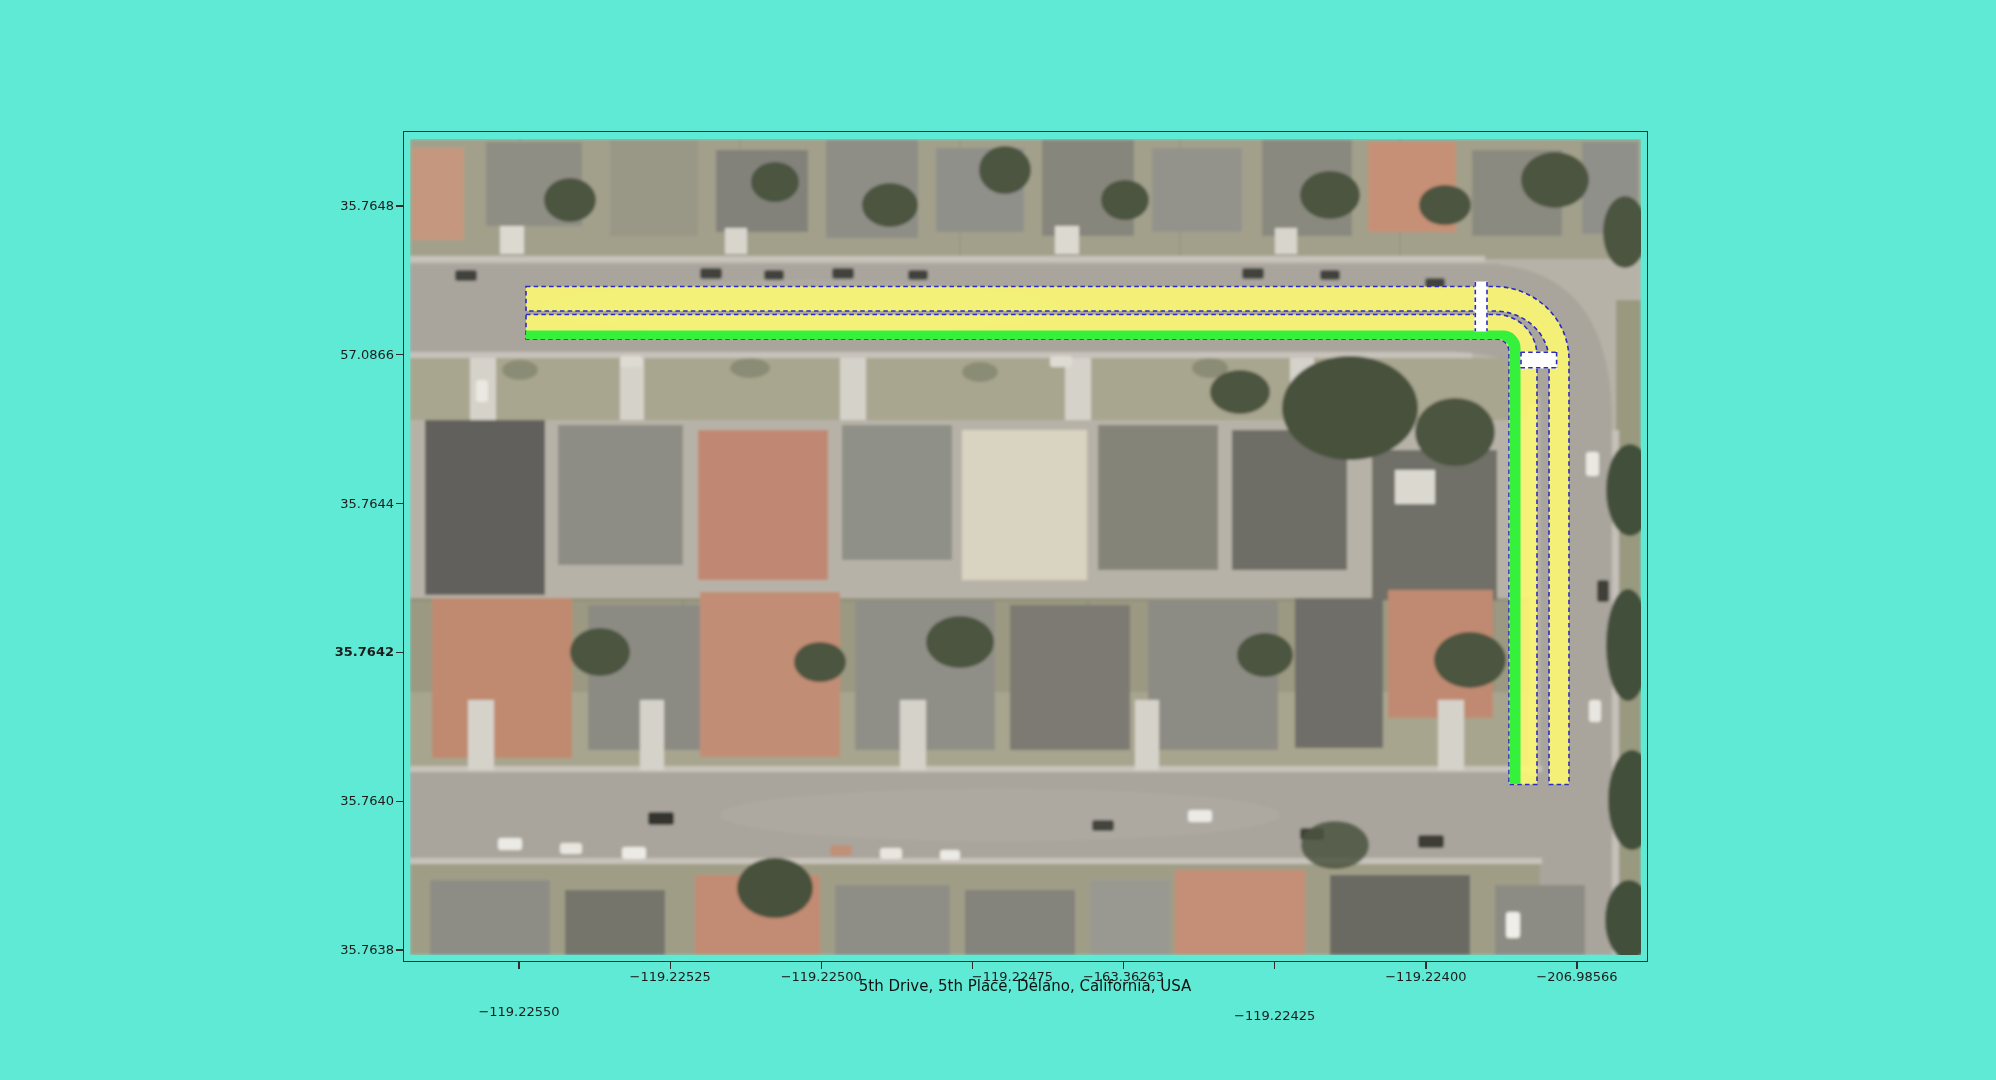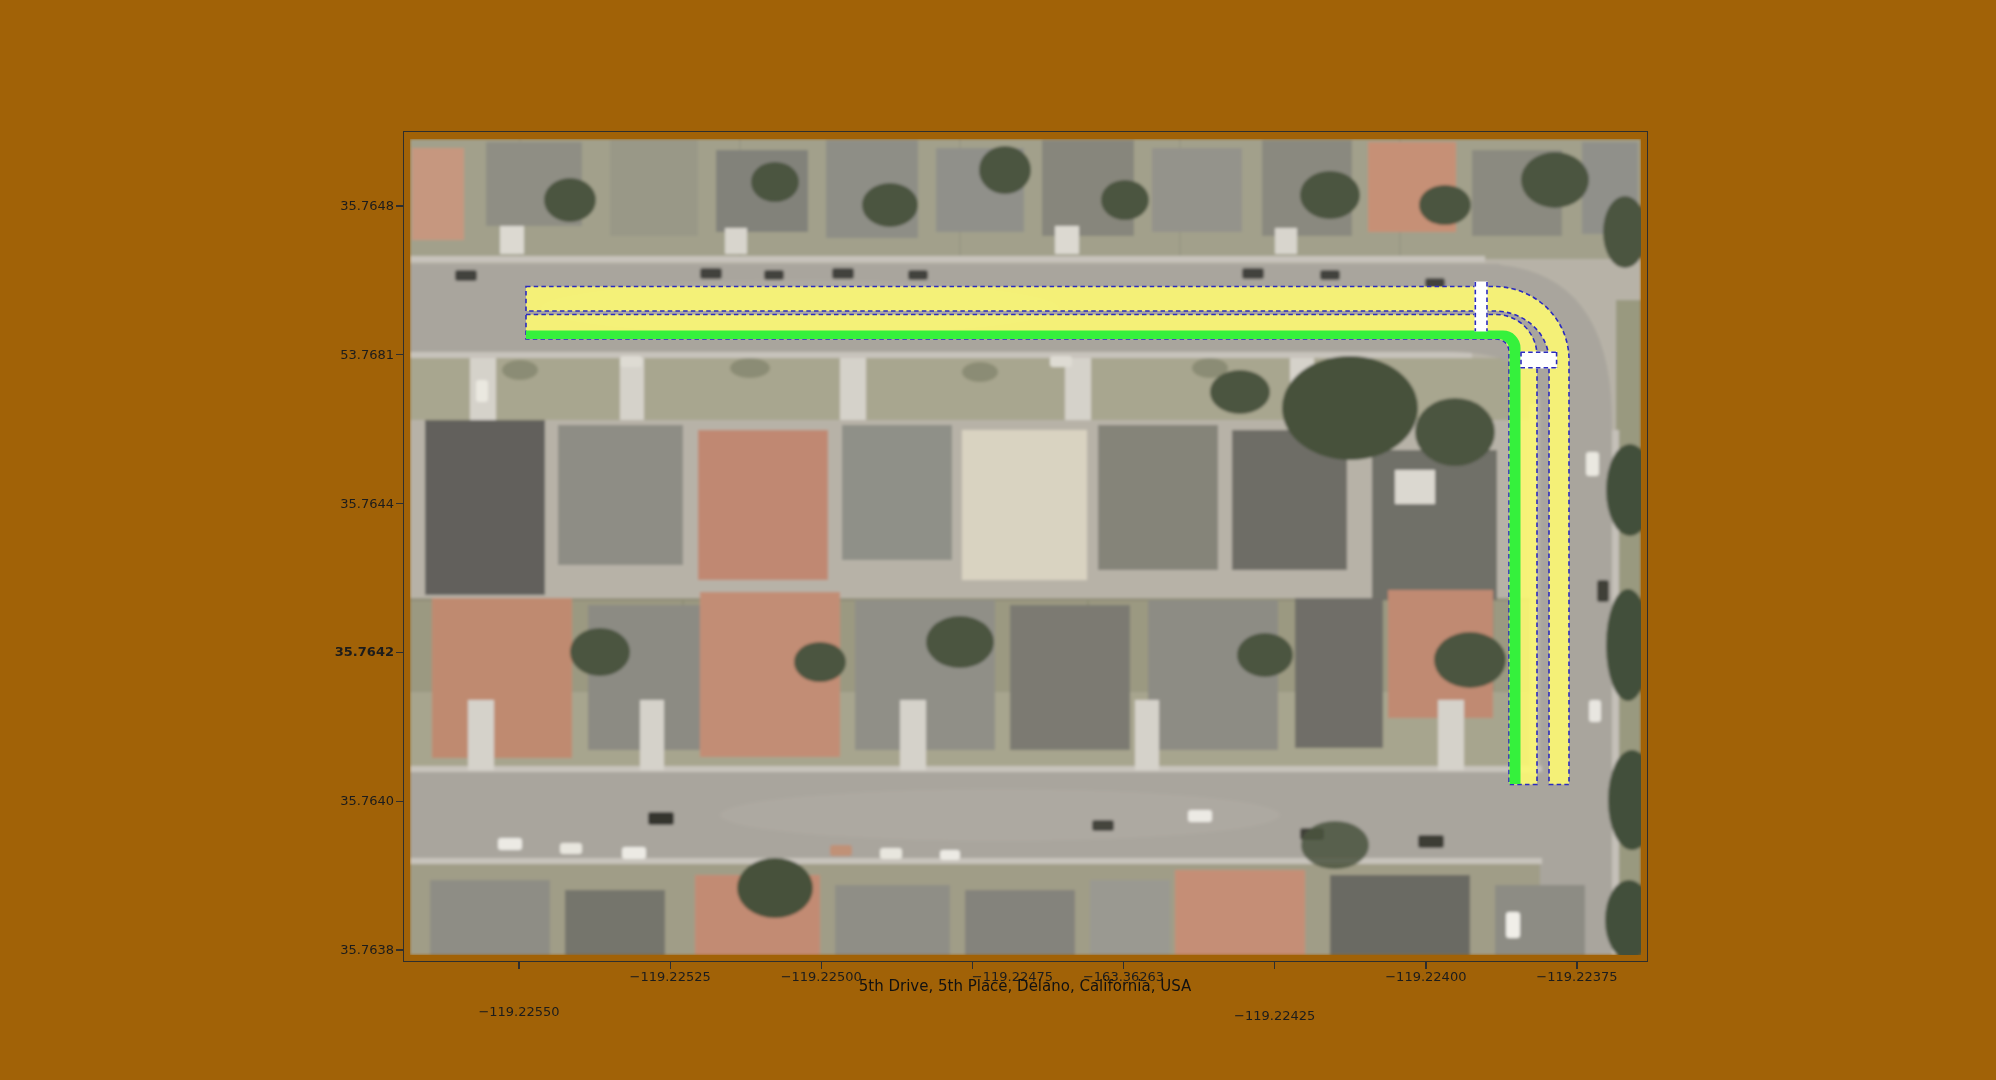--- a/index.html
+++ b/index.html
@@ -3,7 +3,7 @@
 <meta charset="utf-8">
 <style>
   html,body{margin:0;padding:0;background:#ffffff;}
-  #stage{position:relative;width:1996px;height:1080px;background:#a16207;overflow:hidden;
+  #stage{position:relative;width:1996px;height:1080px;background:#5eead4;overflow:hidden;
          font-family:"DejaVu Sans","Liberation Sans",sans-serif;}
   #axes-frame{position:absolute;left:403px;top:131px;width:1245px;height:831px;
               border:1.2px solid #2e2e2e;box-sizing:border-box;}

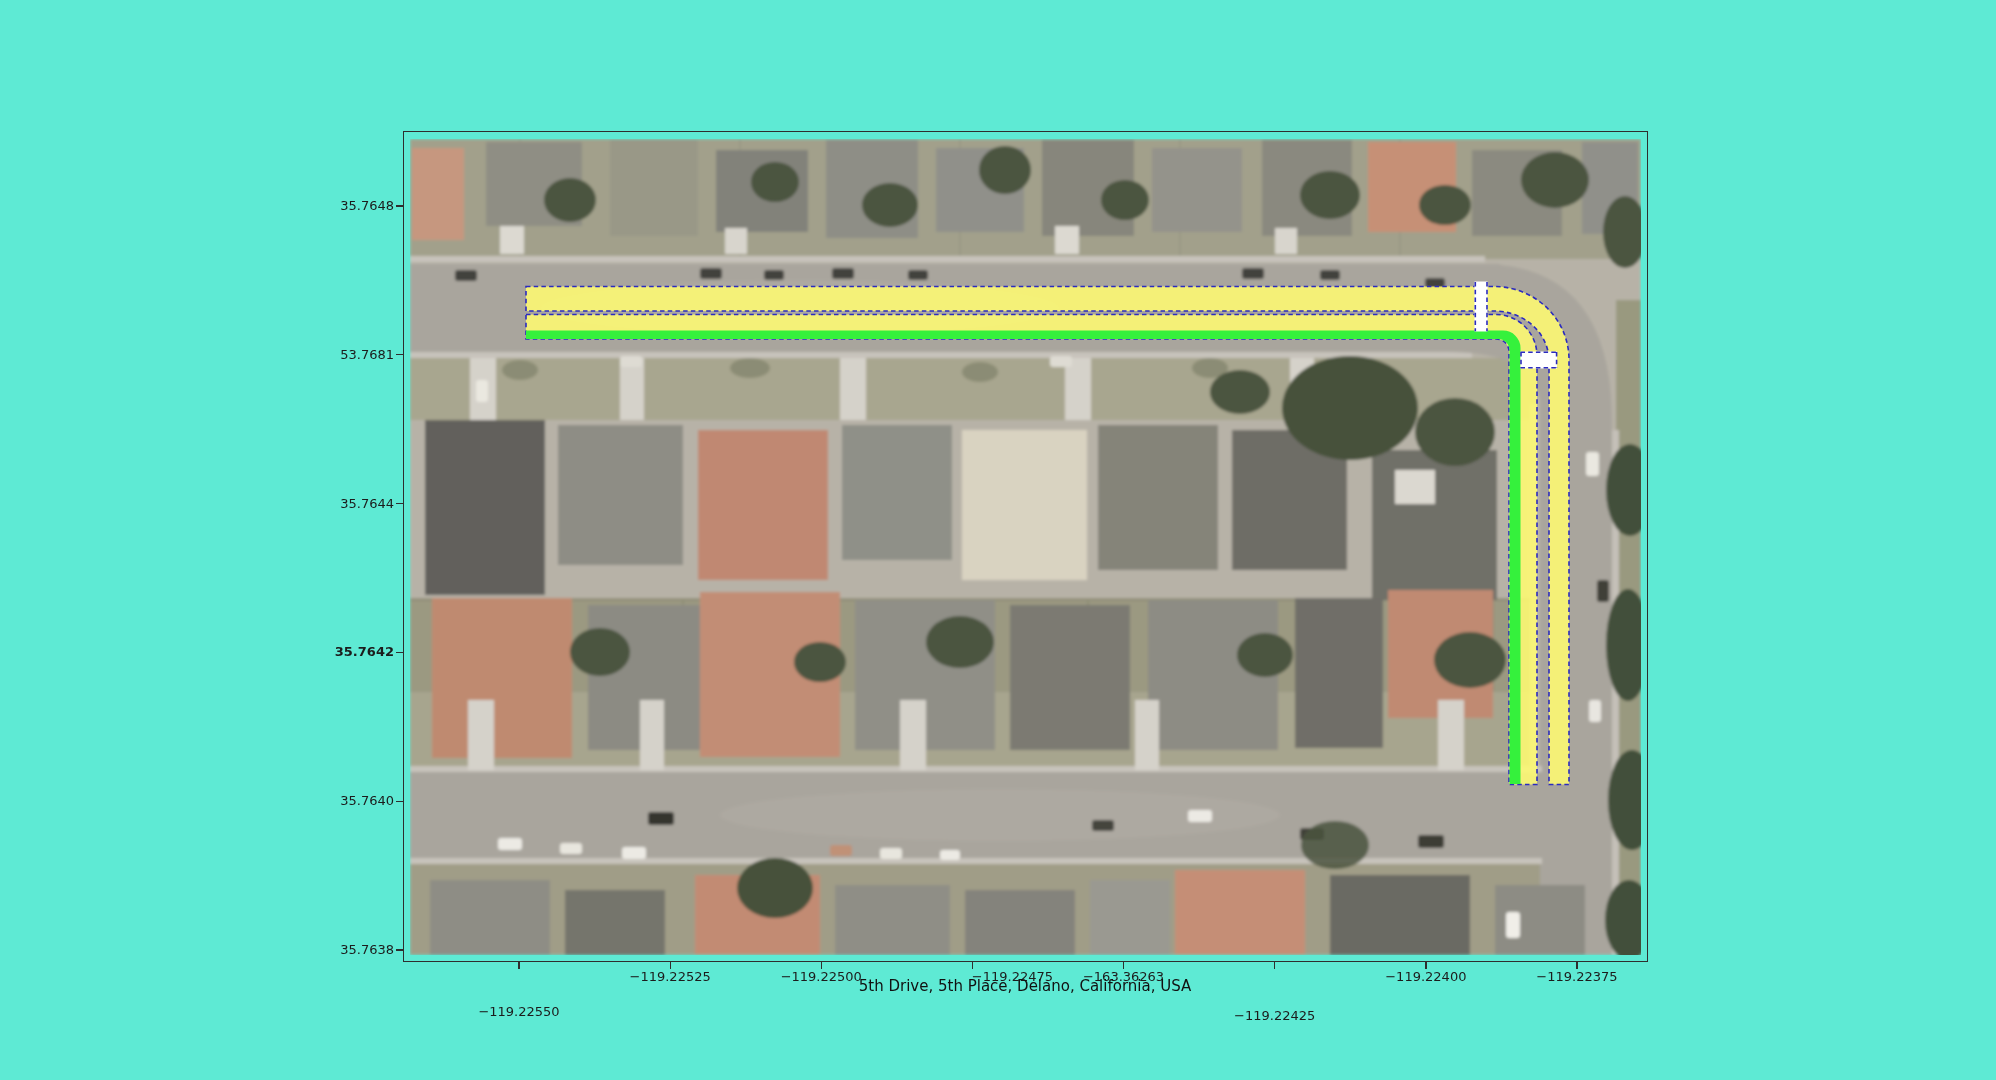--- a/index.html
+++ b/index.html
@@ -230,7 +230,7 @@
       <div class="ytick" style="top: 205.4px;"></div>
       <div class="ytick-label" style="top: 198px;">35.7648</div>
       <div class="ytick" style="top: 354.2px;"></div>
-      <div class="ytick-label" style="top: 346.8px;">53.7681</div>
+      <div class="ytick-label" style="top: 346.8px;">57.0866</div>
       <div class="ytick" style="top: 503px;"></div>
       <div class="ytick-label" style="top: 495.6px; margin-left: 44px;">35.7644</div>
       <div class="ytick" style="top: 651.8px;"></div>

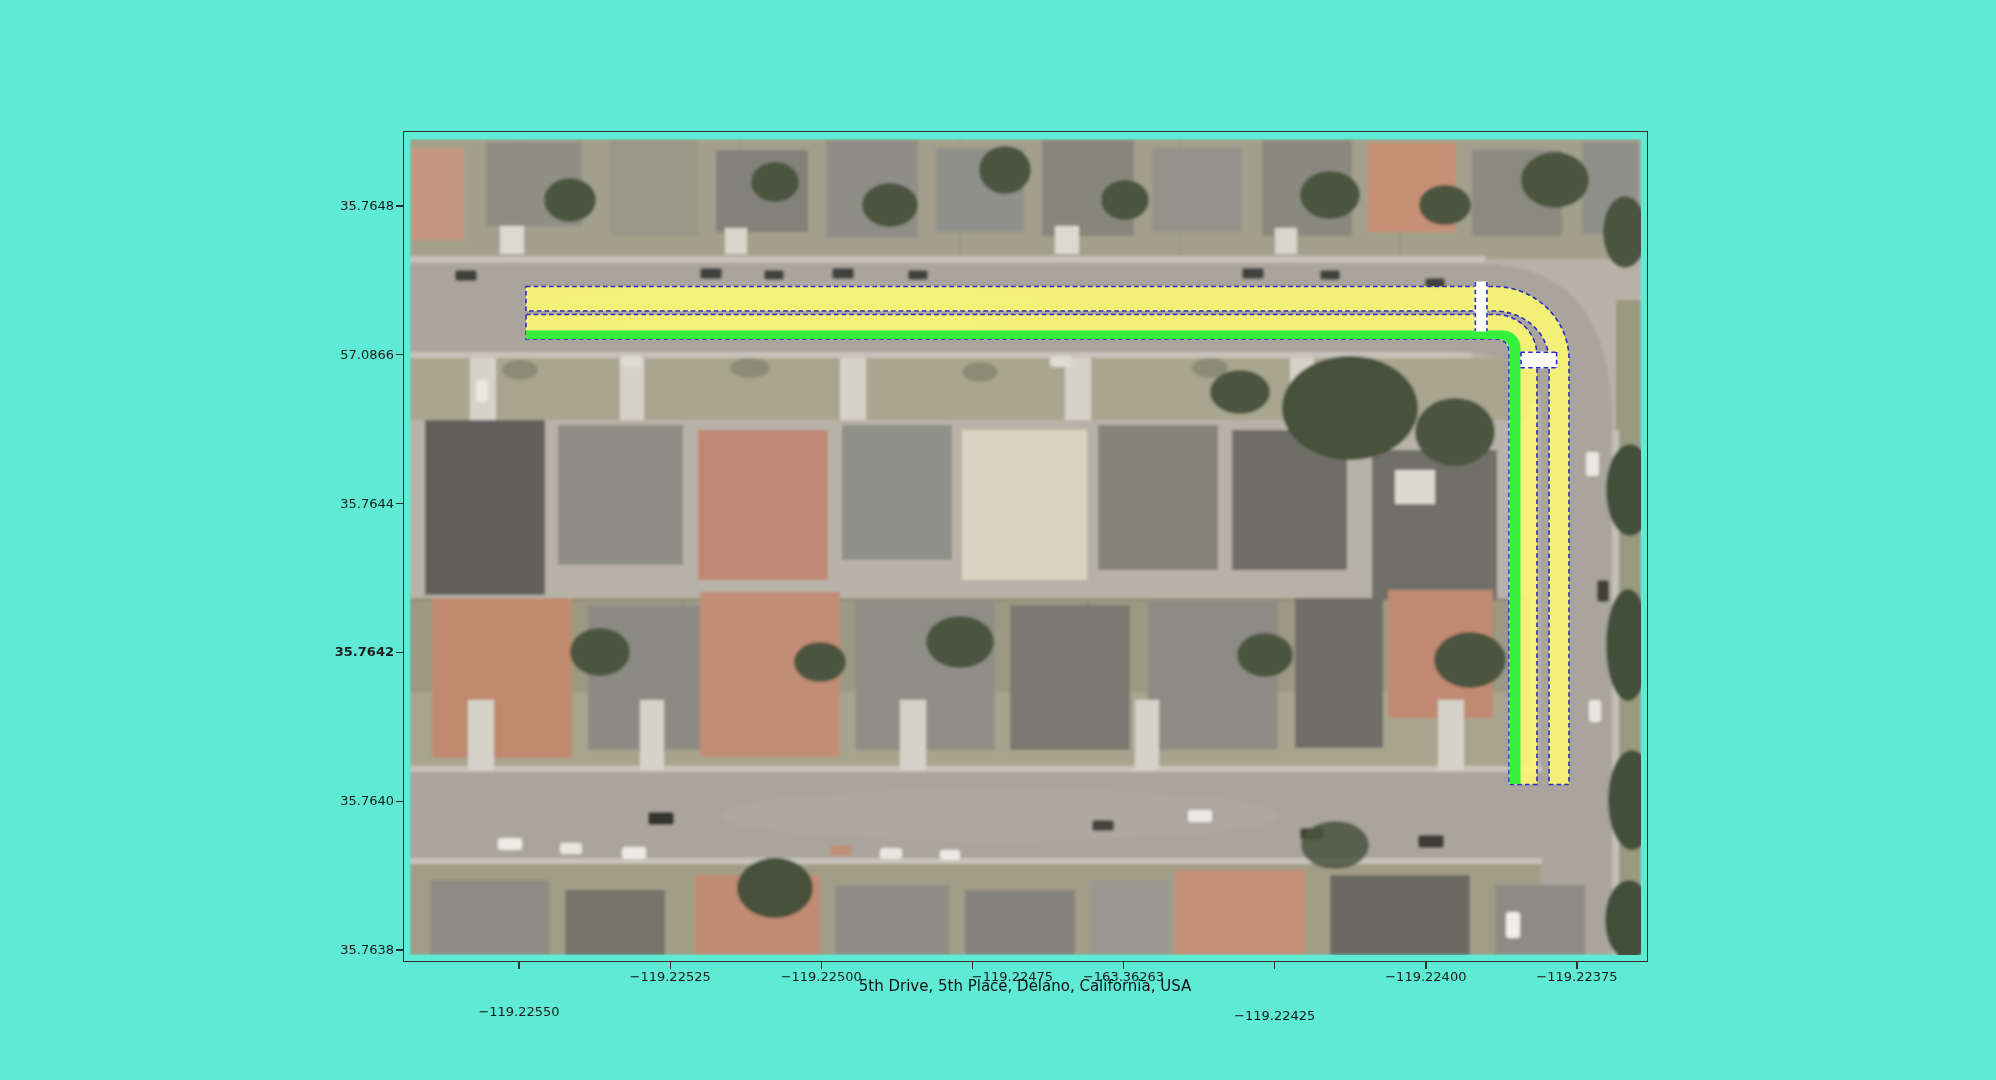--- a/index.html
+++ b/index.html
@@ -256,7 +256,7 @@
       <div class="xtick" style="left: 1425.24px;"></div>
       <div class="xtick-label" style="left: 1425.84px; top: 969px;">−119.22400</div>
       <div class="xtick" style="left: 1576.38px;"></div>
-      <div class="xtick-label" style="left: 1576.98px; top: 969px;">−119.22375</div>
+      <div class="xtick-label" style="left: 1576.98px; top: 969px;">−206.98566</div>
     </div>
 
   <div id="xlabel">5th Drive, 5th Place, Delano, California, USA</div>

